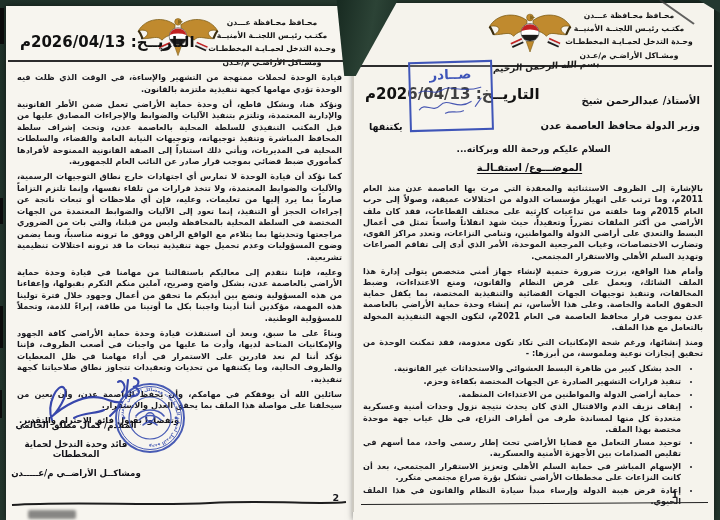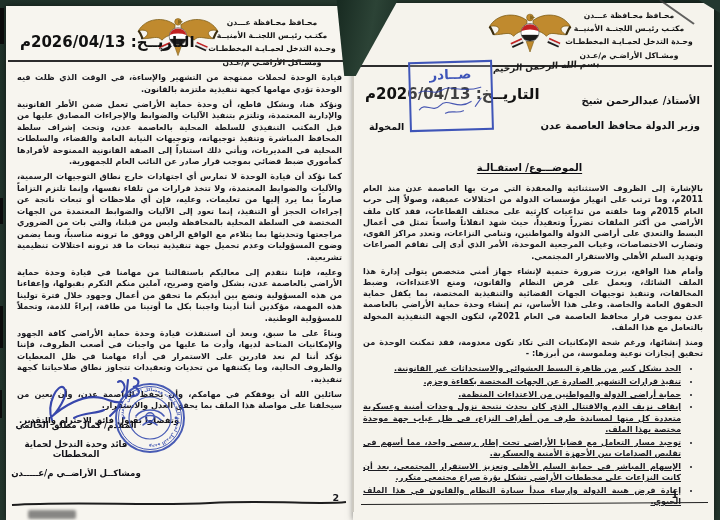--- a/index.html
+++ b/index.html
@@ -226,7 +226,7 @@
 
     <div class="recipient-name">الأستاذ/ عبدالرحمن شيخ</div>
     <div class="recipient-title">وزير الدولة محافظ العاصمة عدن</div>
-    <div class="honorific">المخولة</div>
+    <div class="honorific">يكتنفها</div>
 
     <div class="subject">الموضـــوع/ استقـالـة</div>
 

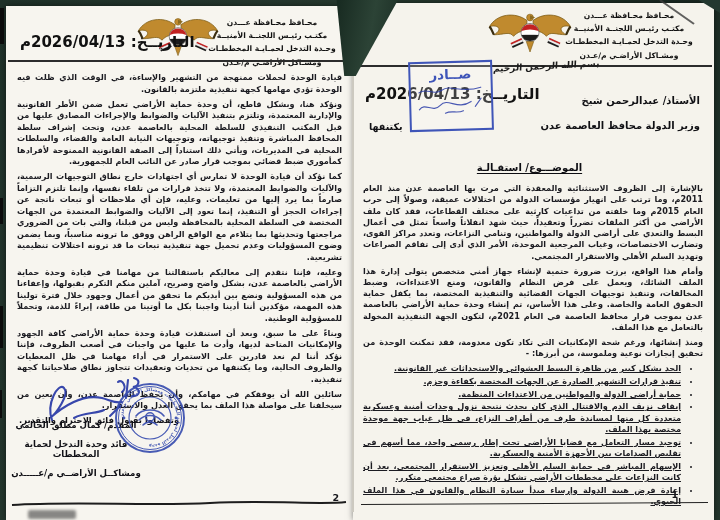--- a/index.html
+++ b/index.html
@@ -228,6 +228,7 @@
     <div class="recipient-title">وزير الدولة محافظ العاصمة عدن</div>
     <div class="honorific">يكتنفها</div>
 
+    <div class="salutation">السلام عليكم ورحمة الله وبركاته...</div>
     <div class="subject">الموضـــوع/ استقـالـة</div>
 
     <div class="body-txt" id="body-right">

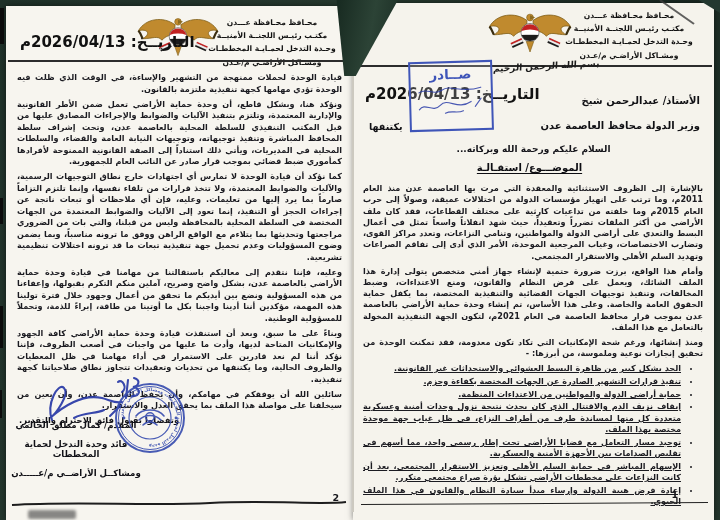--- a/index.html
+++ b/index.html
@@ -56,7 +56,7 @@
   #body-right{left:10px;right:11px;top:180px;font-size:8.1px;line-height:11.3px;}
   #body-left{left:11px;right:11px;top:66px;font-size:8.1px;line-height:11.5px;}
   .body-txt p{margin:0 0 3.5px 0;}
-  .body-txt ul{margin:0 22px 17px 0;padding:0;text-decoration:underline;}
+  .body-txt ul{margin:0 22px 17px 0;padding:0;}
   .body-txt li{margin:0 0 1.5px 0;}
   .body-txt li::marker{font-size:8px;}
 

